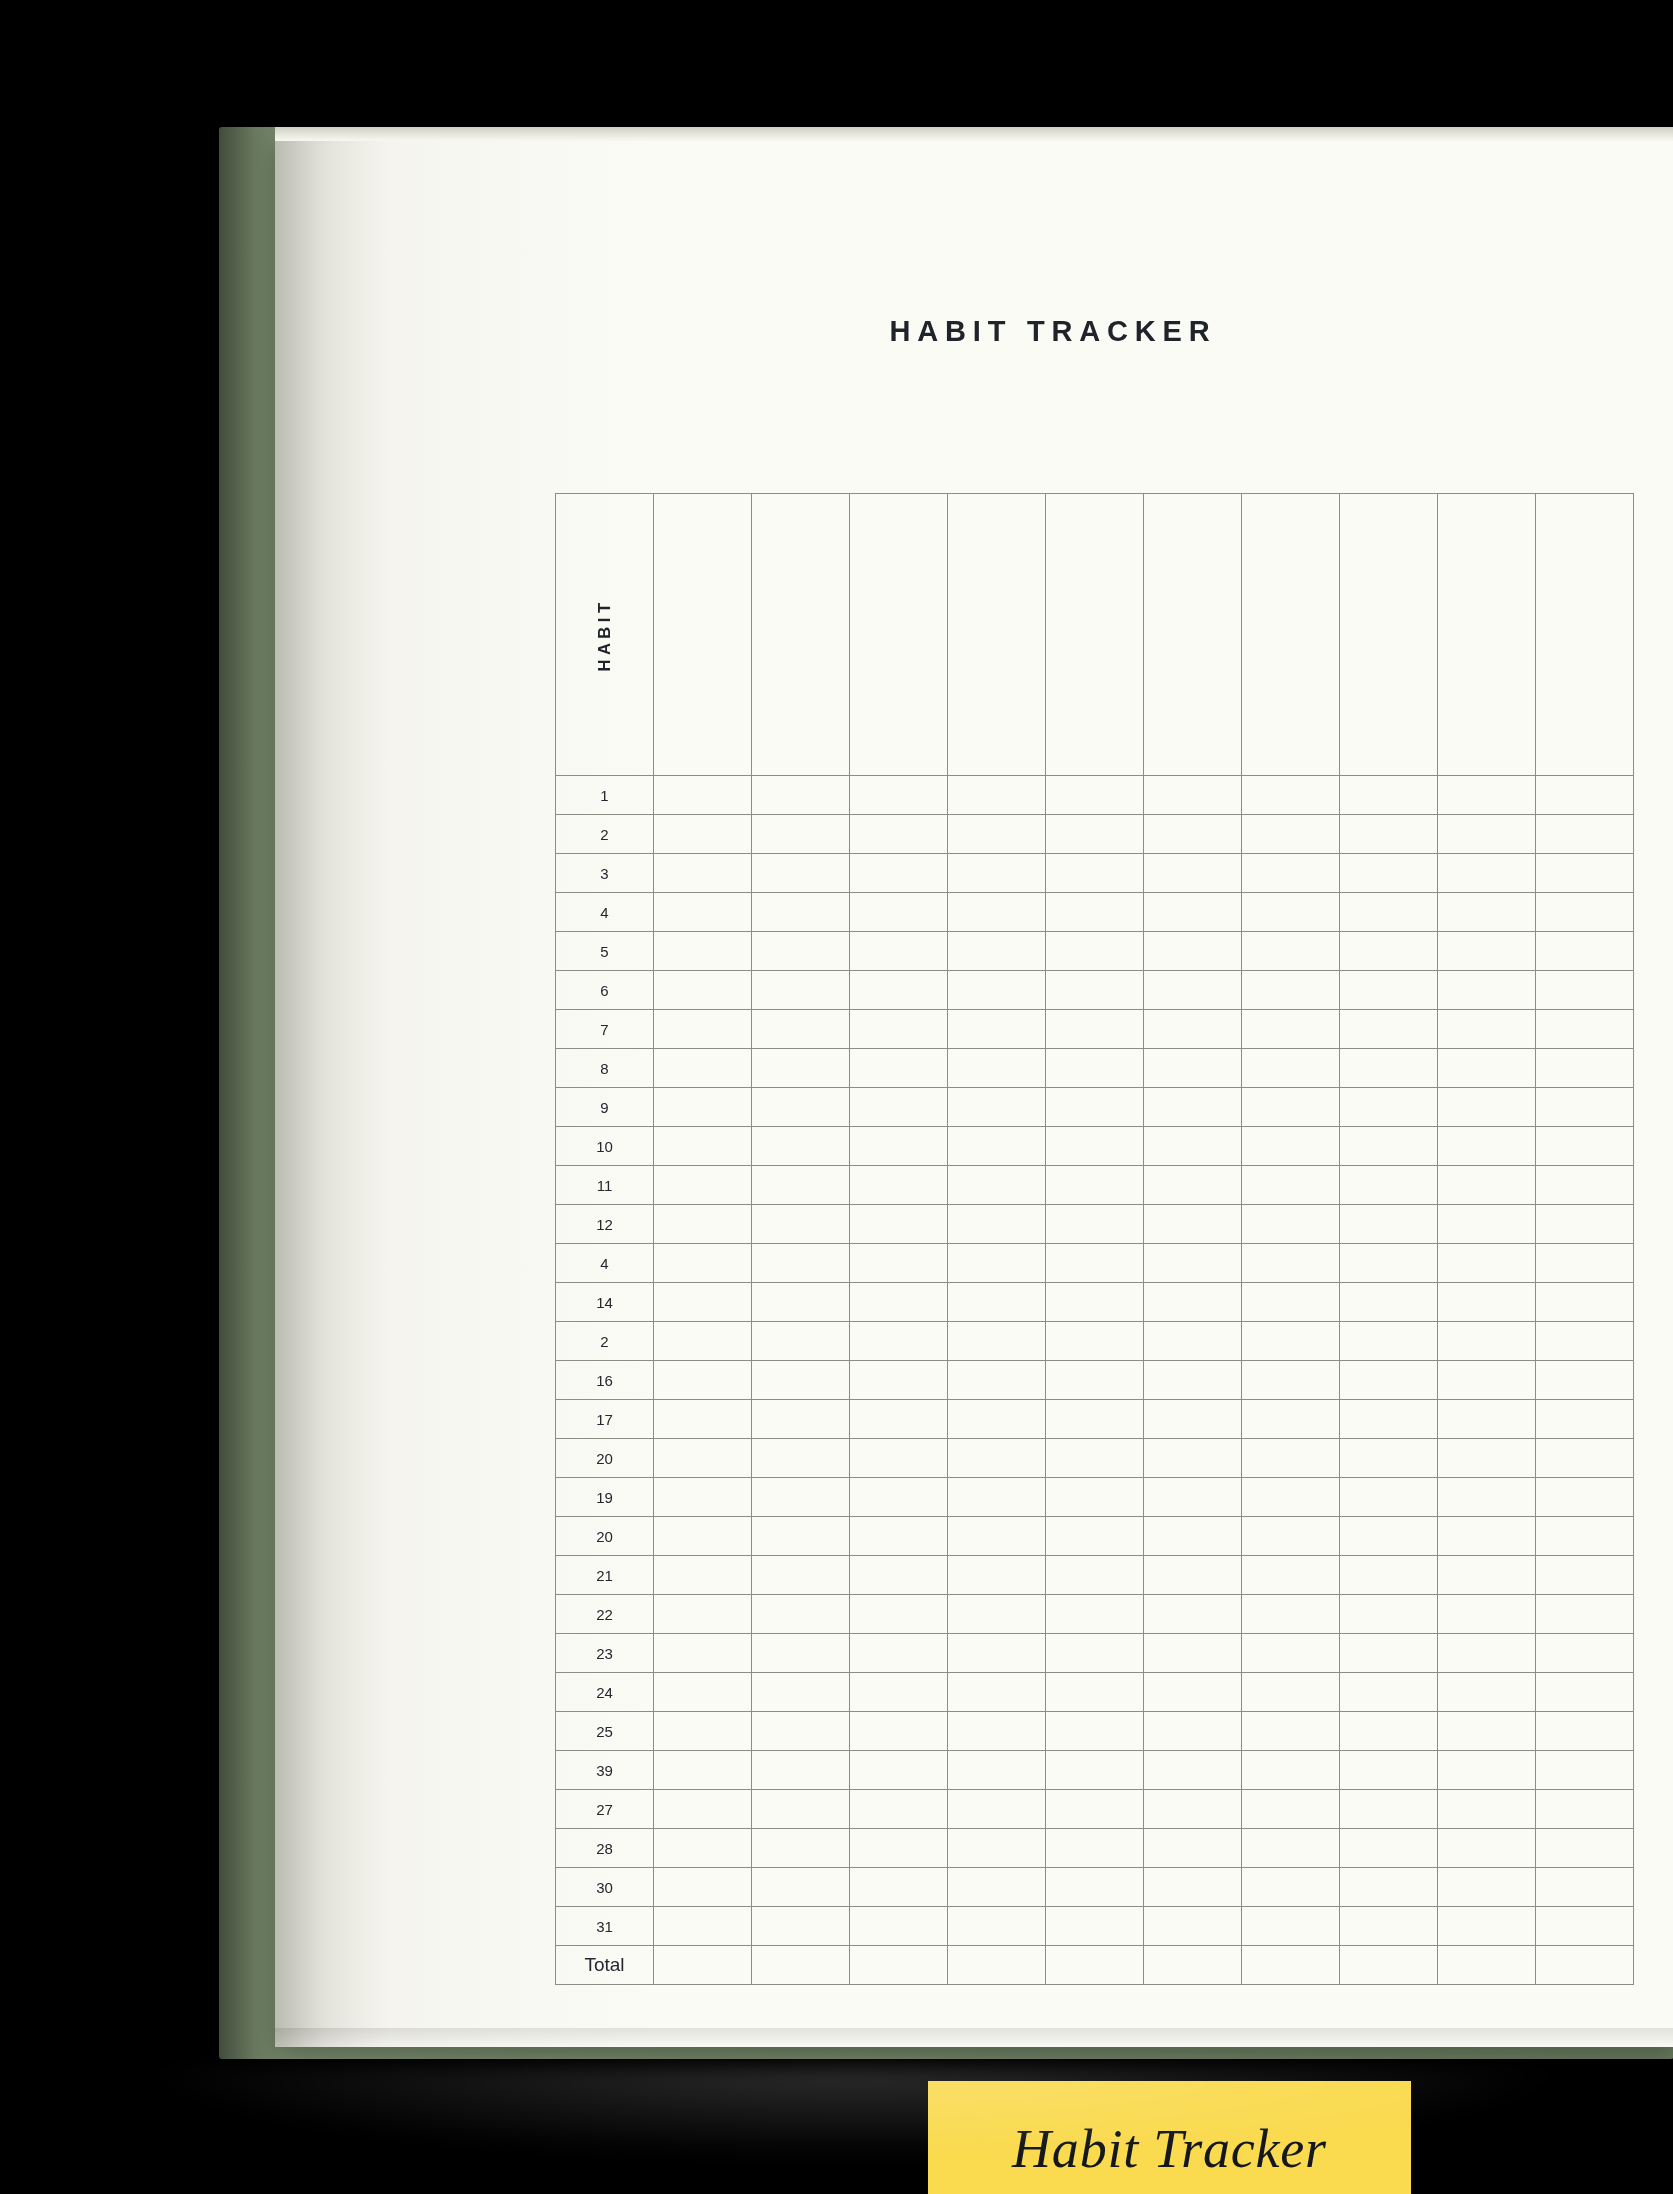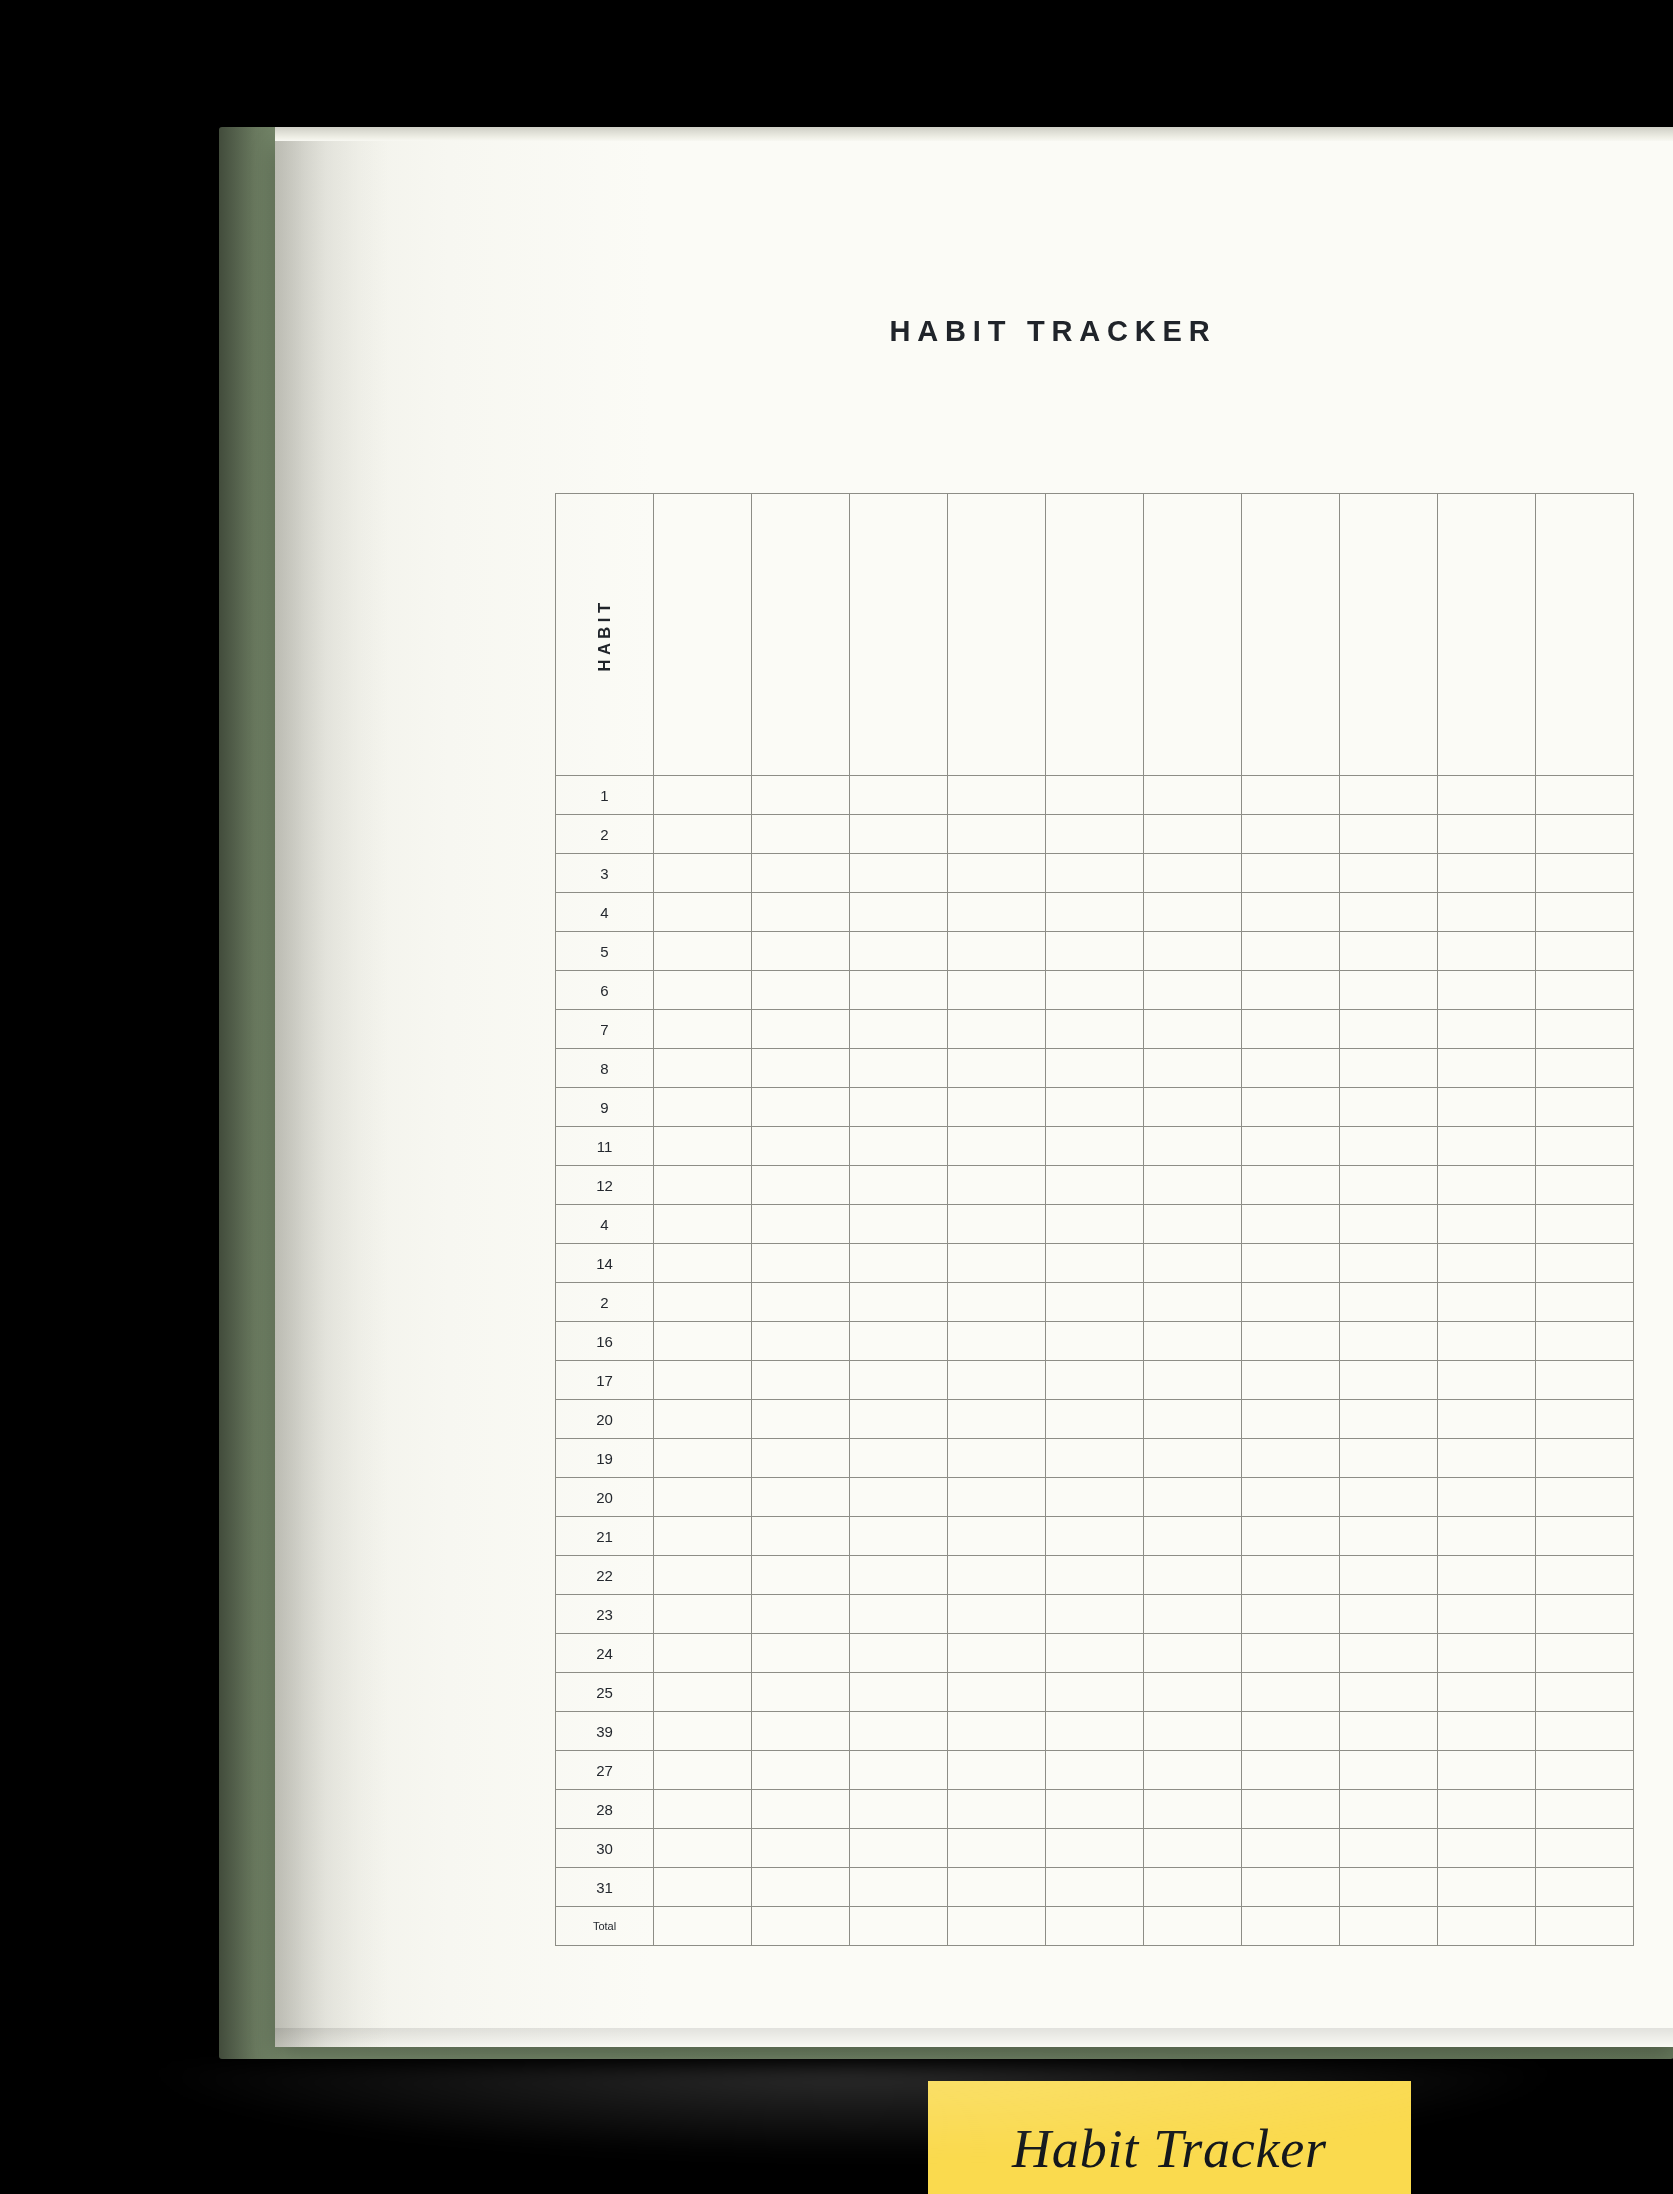--- a/index.html
+++ b/index.html
@@ -331,6 +331,19 @@
           <td></td>
         </tr>
         <tr>
+          <td class="num-cell">10</td>
+          <td></td>
+          <td></td>
+          <td></td>
+          <td></td>
+          <td></td>
+          <td></td>
+          <td></td>
+          <td></td>
+          <td></td>
+          <td></td>
+        </tr>
+        <tr>
           <td class="num-cell">11</td>
           <td></td>
           <td></td>

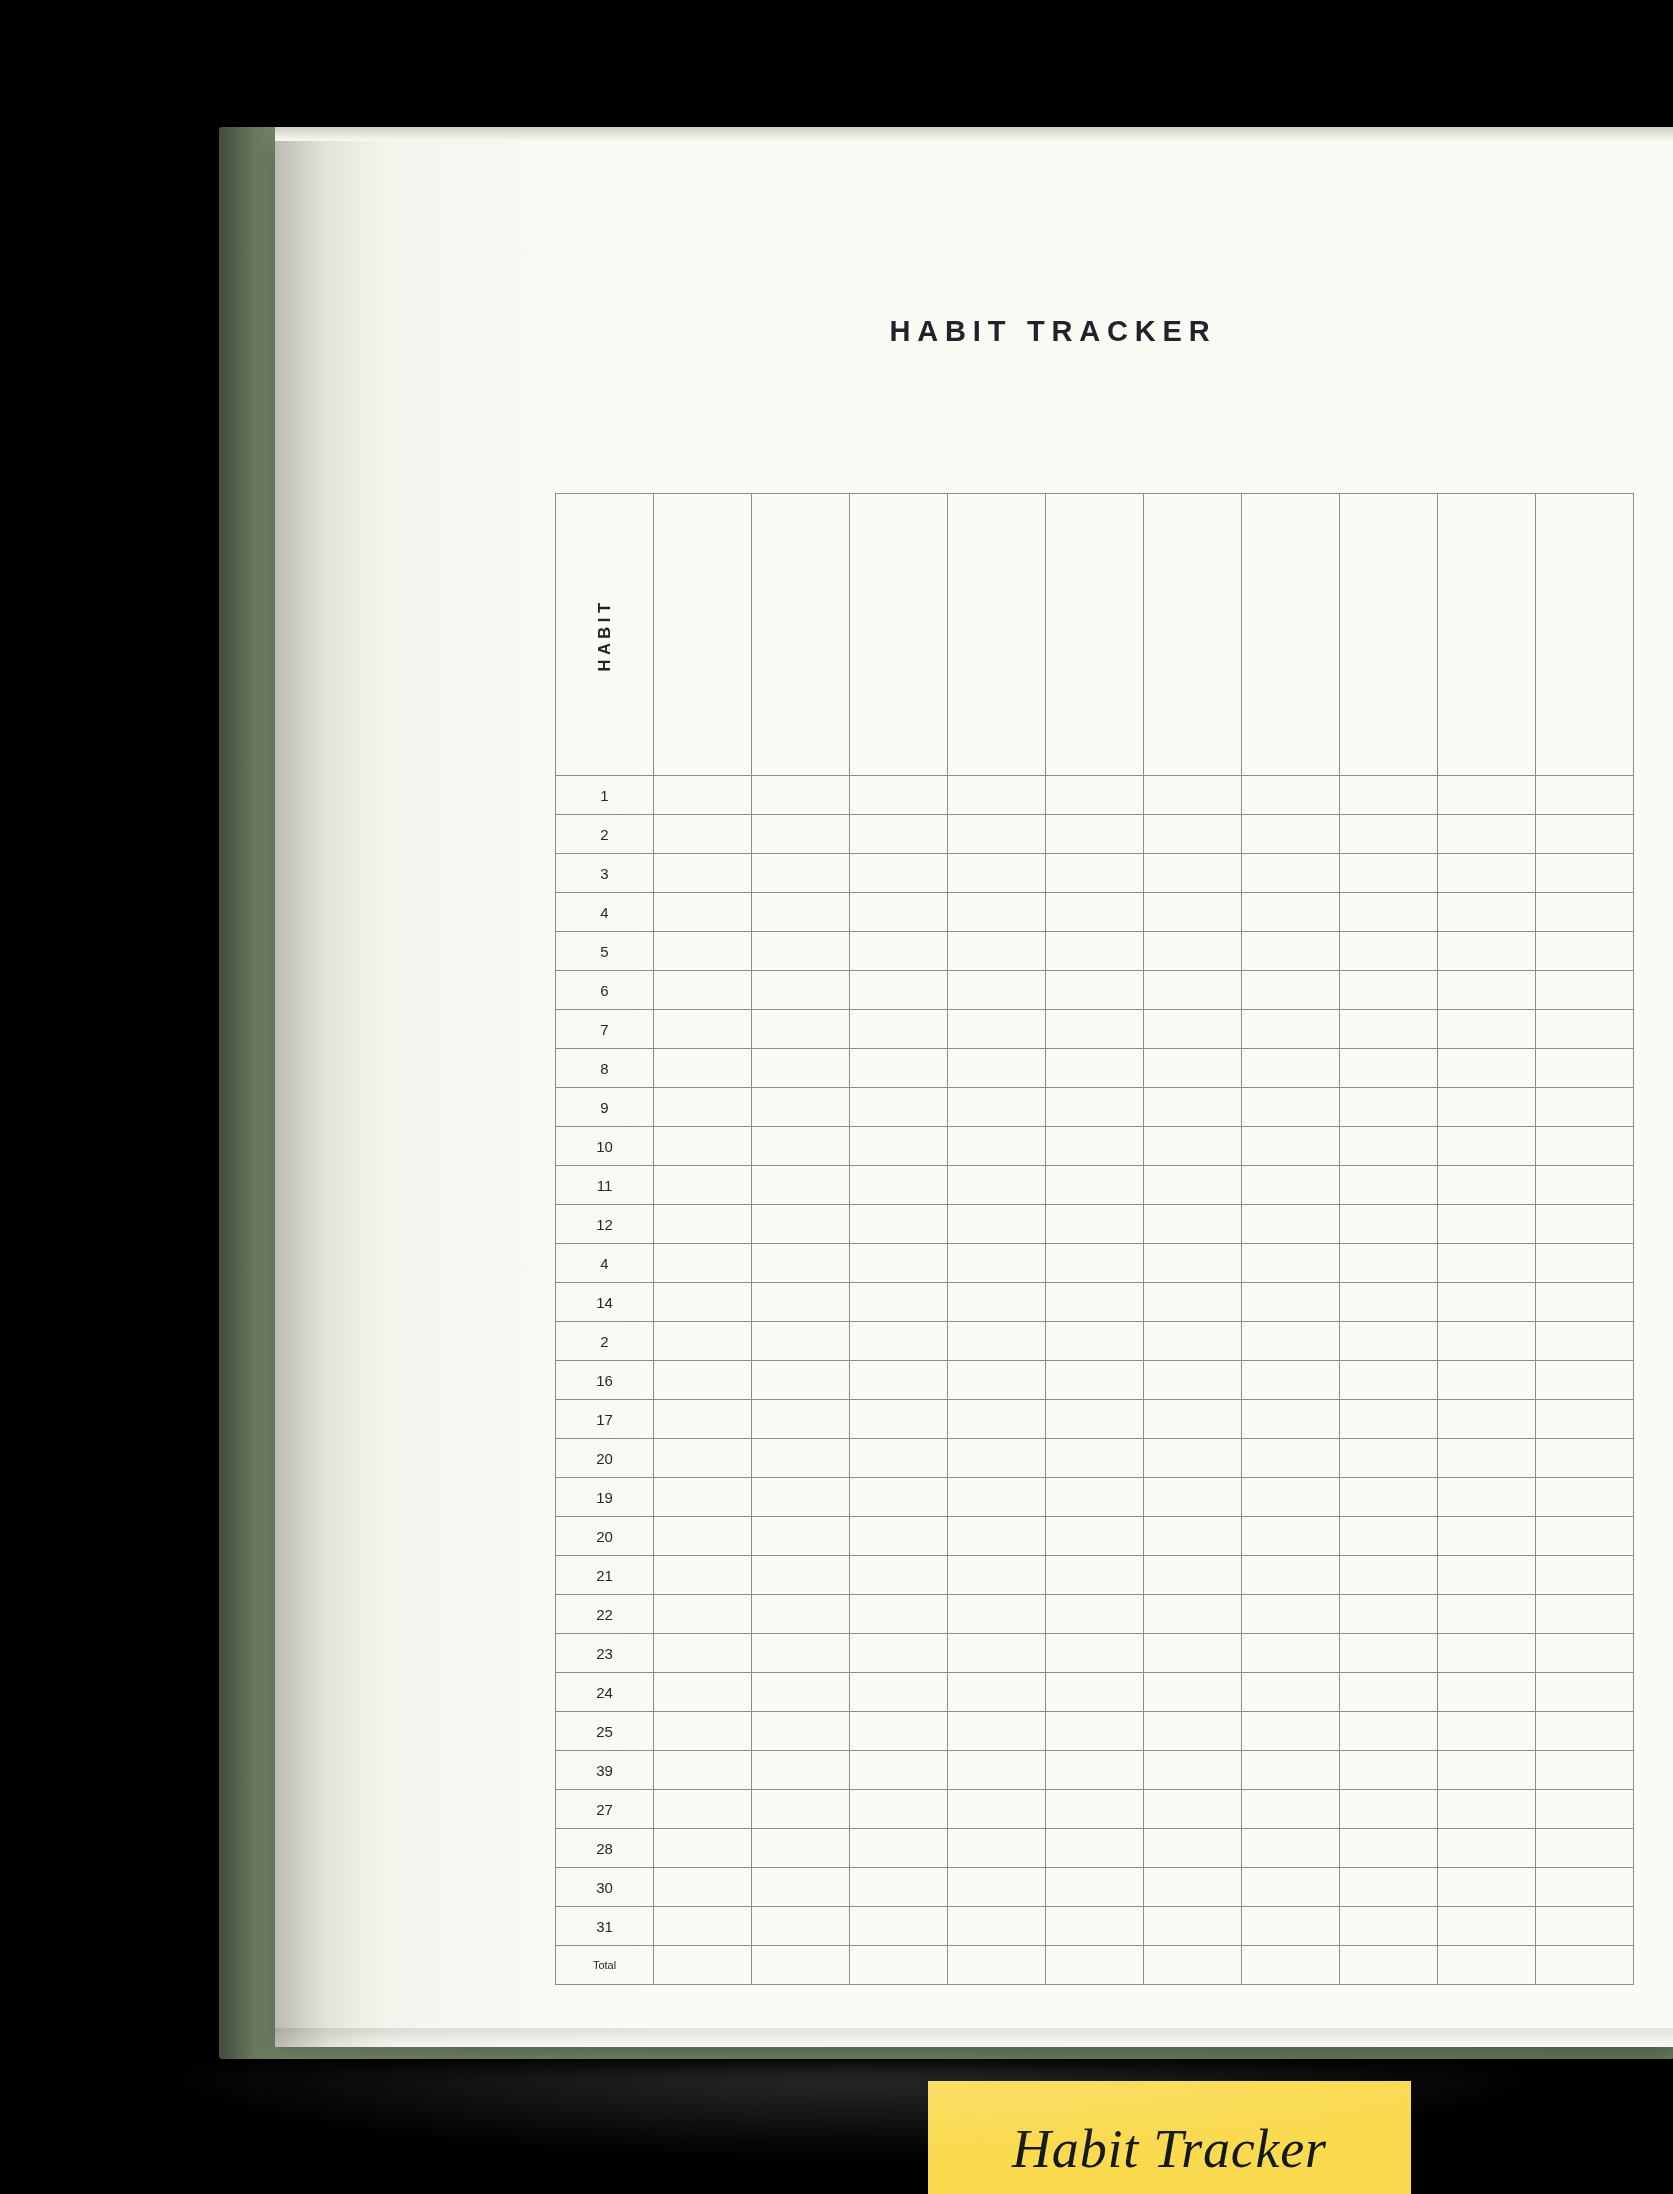--- a/index.html
+++ b/index.html
@@ -132,7 +132,7 @@
     vertical-align: middle;
   }
   .total-cell {
-    font-size: 11px;
+    font-size: 19px;
   }
 
   

